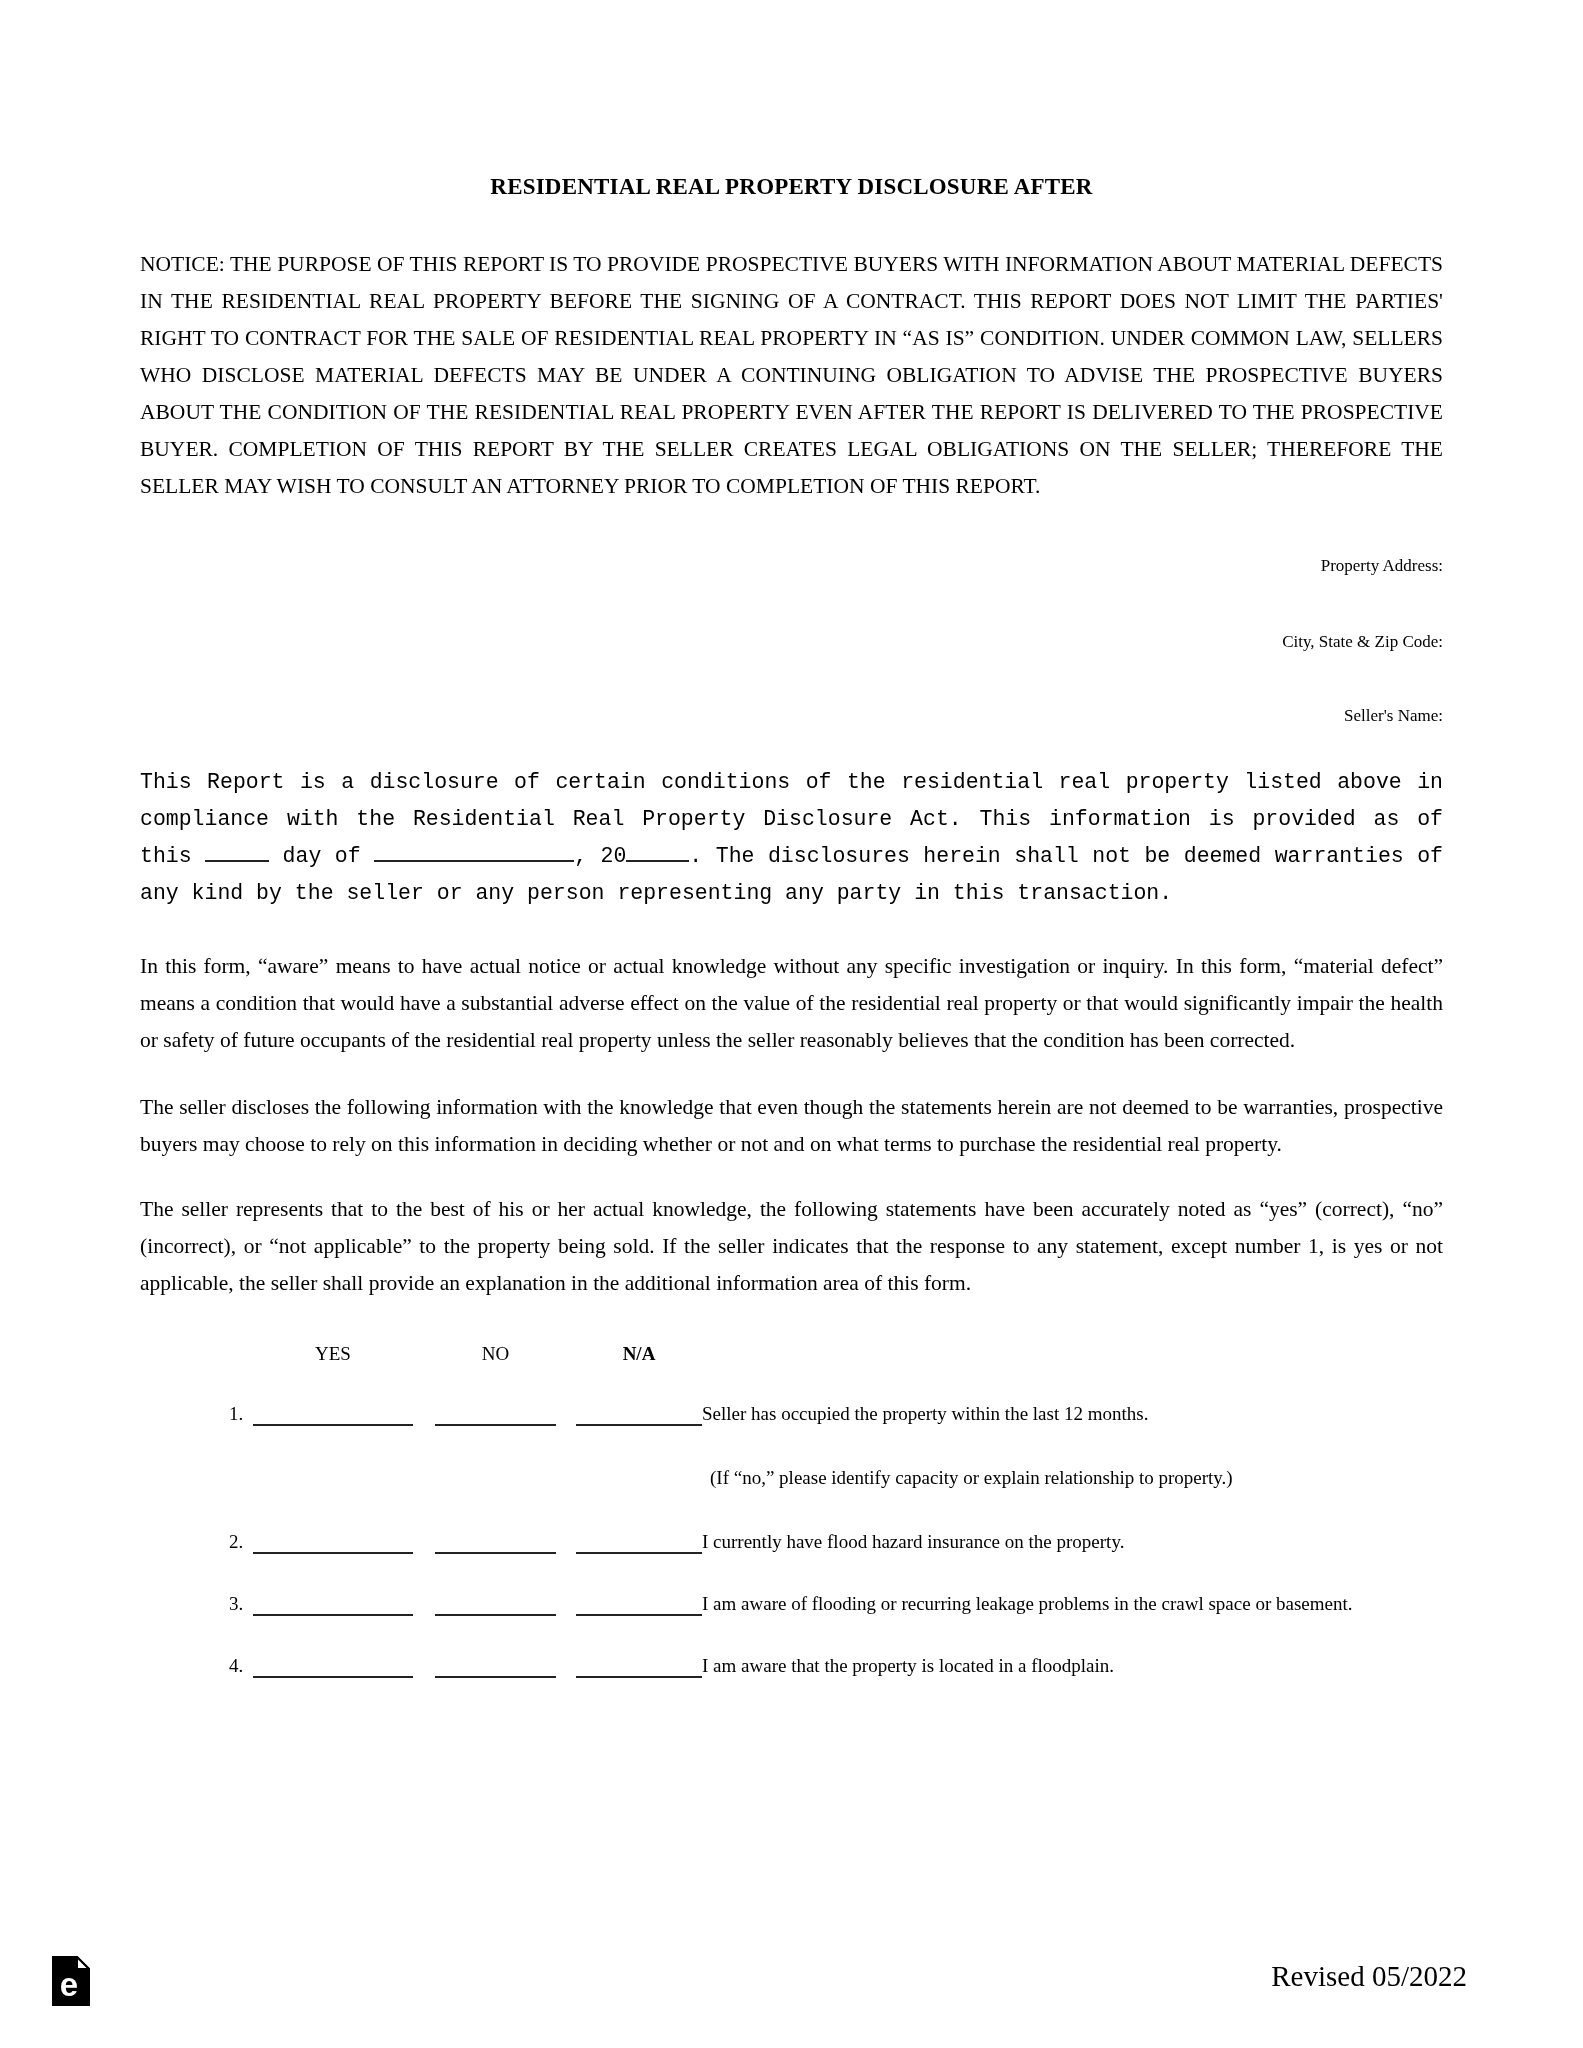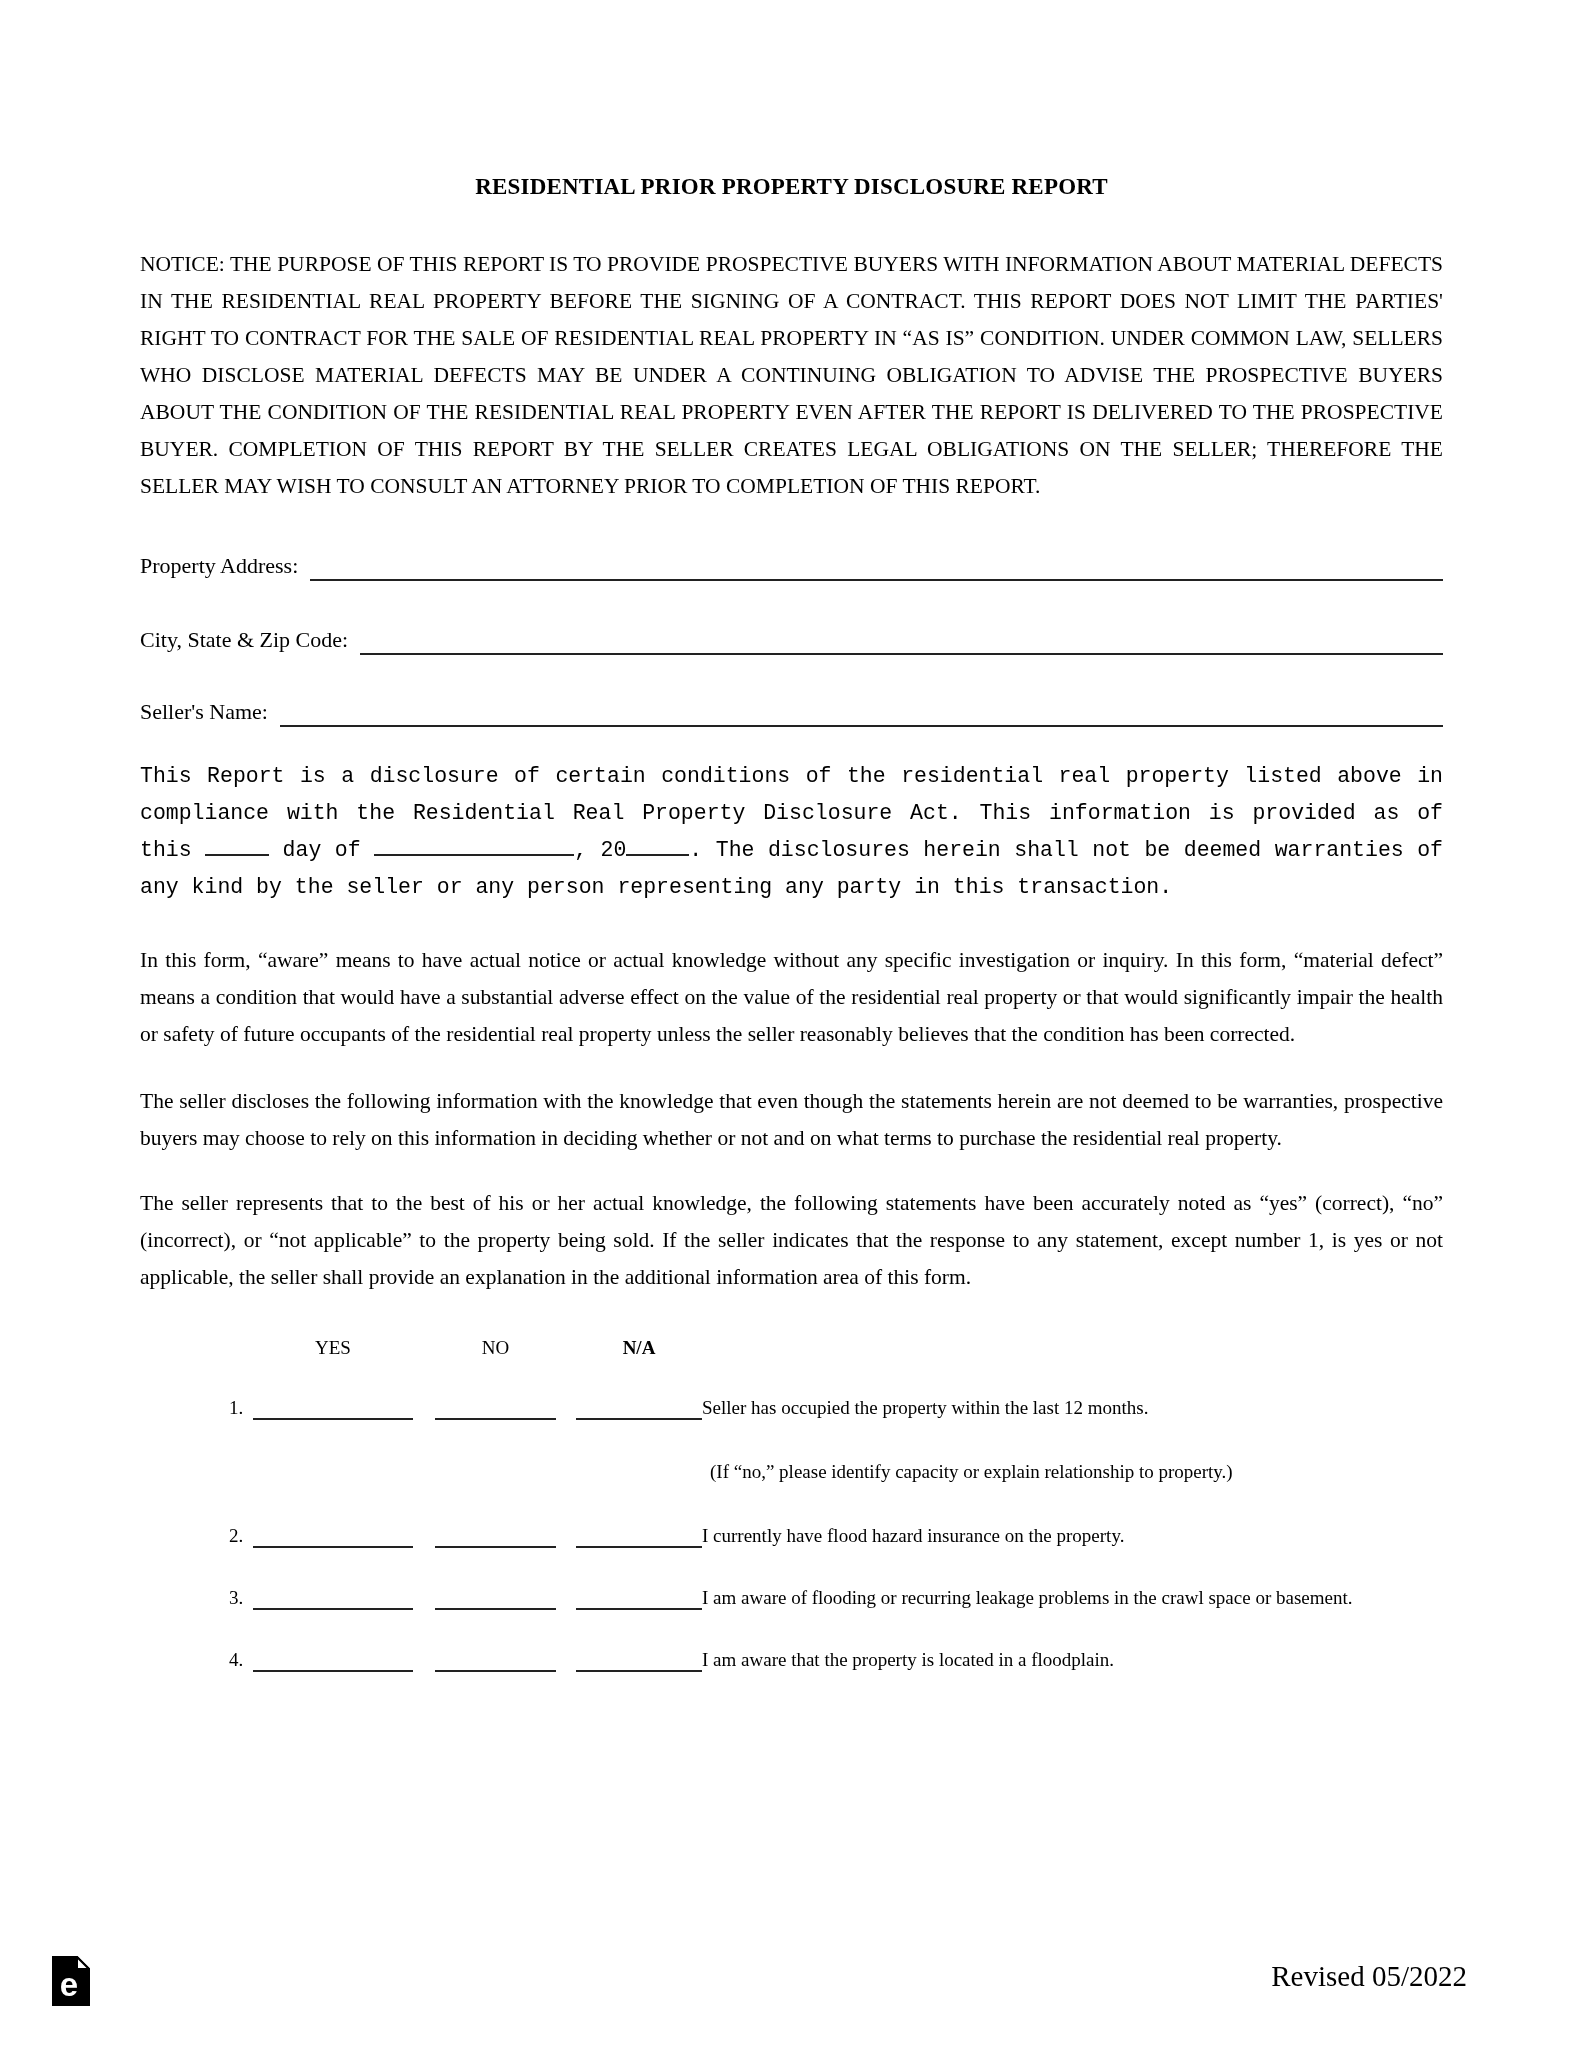--- a/index.html
+++ b/index.html
@@ -95,7 +95,7 @@
 
 <div class="content">
 
-  <div class="doc-title">RESIDENTIAL PRIOR PROPERTY DISCLOSURE REPORT</div>
+  <div class="doc-title">RESIDENTIAL REAL PROPERTY DISCLOSURE AFTER</div>
 
   <p class="para p1">NOTICE: THE PURPOSE OF THIS REPORT IS TO PROVIDE PROSPECTIVE BUYERS WITH INFORMATION ABOUT MATERIAL DEFECTS IN THE RESIDENTIAL REAL PROPERTY BEFORE THE SIGNING OF A CONTRACT. THIS REPORT DOES NOT LIMIT THE PARTIES' RIGHT TO CONTRACT FOR THE SALE OF RESIDENTIAL REAL PROPERTY IN “AS IS” CONDITION. UNDER COMMON LAW, SELLERS WHO DISCLOSE MATERIAL DEFECTS MAY BE UNDER A CONTINUING OBLIGATION TO ADVISE THE PROSPECTIVE BUYERS ABOUT THE CONDITION OF THE RESIDENTIAL REAL PROPERTY EVEN AFTER THE REPORT IS DELIVERED TO THE PROSPECTIVE BUYER. COMPLETION OF THIS REPORT BY THE SELLER CREATES LEGAL OBLIGATIONS ON THE SELLER; THEREFORE THE SELLER MAY WISH TO CONSULT AN ATTORNEY PRIOR TO COMPLETION OF THIS REPORT.</p>
 

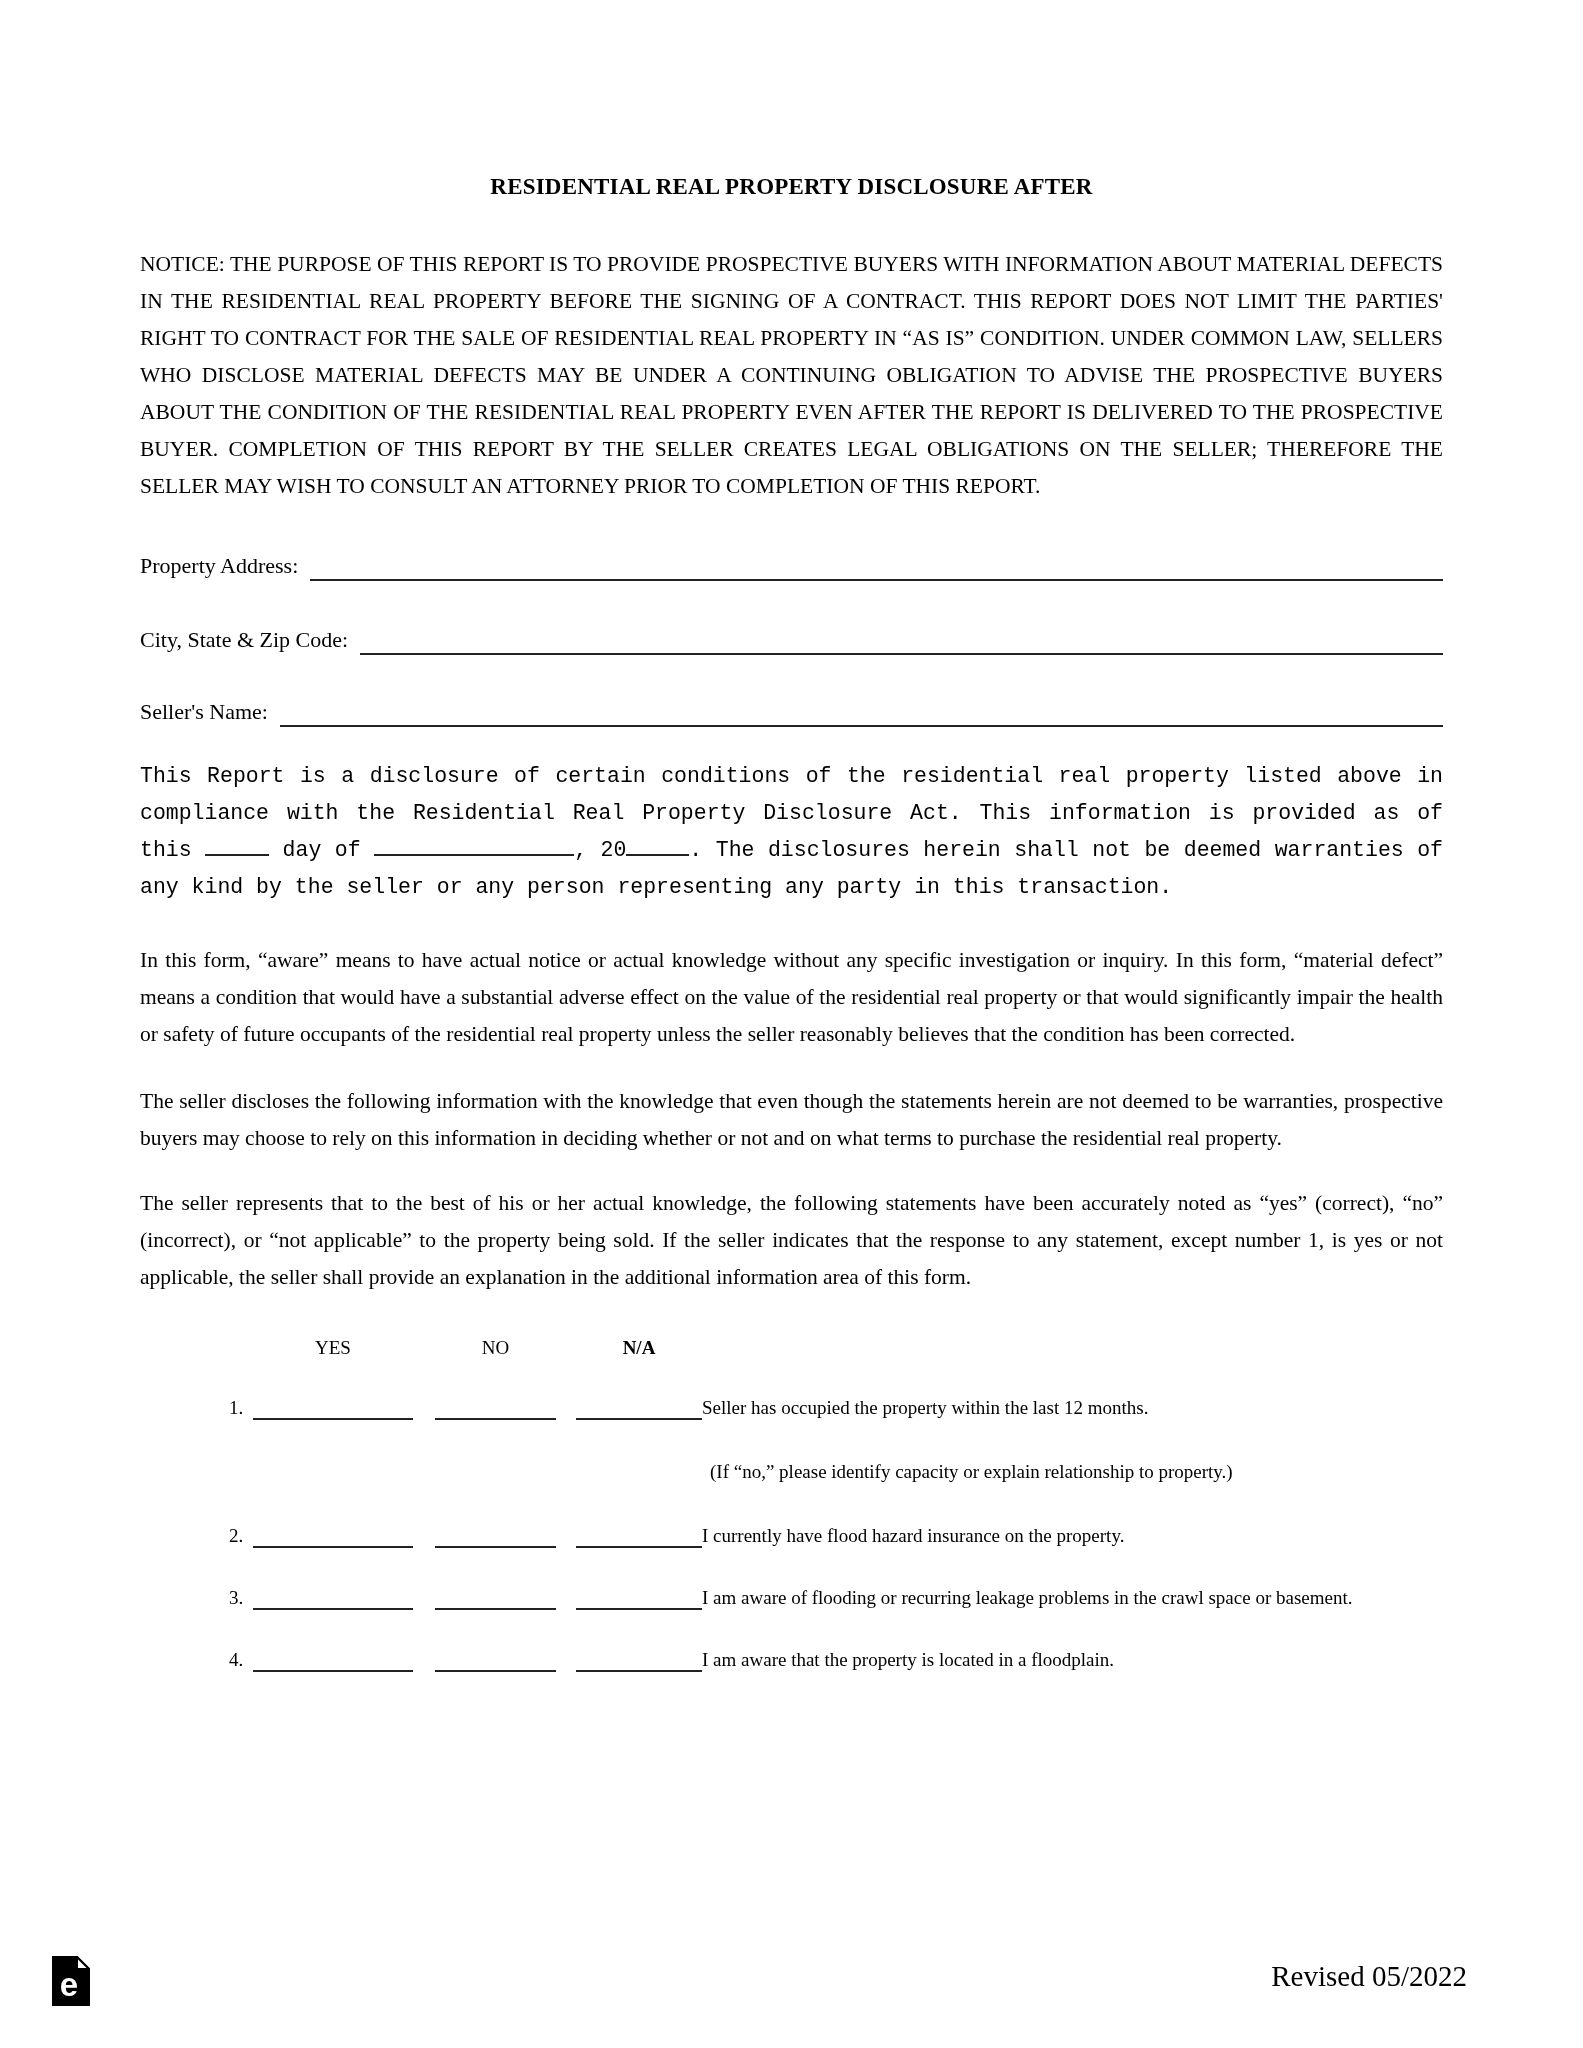--- a/index.html
+++ b/index.html
@@ -35,9 +35,10 @@
   .field-row {
     display: flex;
     align-items: flex-end;
-    font-size: 22px;
+    font-size: 17px;
     line-height: 30px;
     white-space: nowrap;
+    flex-direction: column;
   }
   .f1 { margin-top: 46px; }
   .f2 { margin-top: 44px; }

